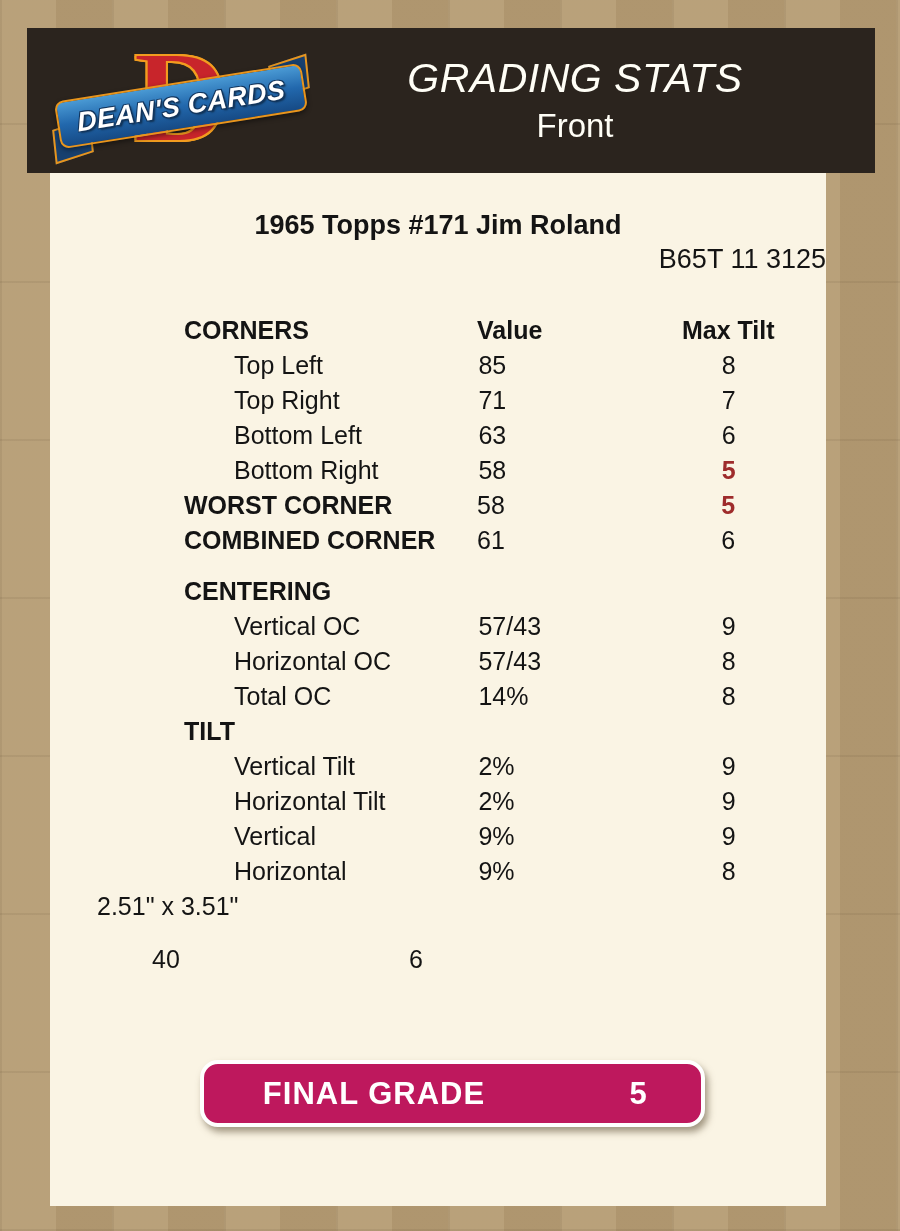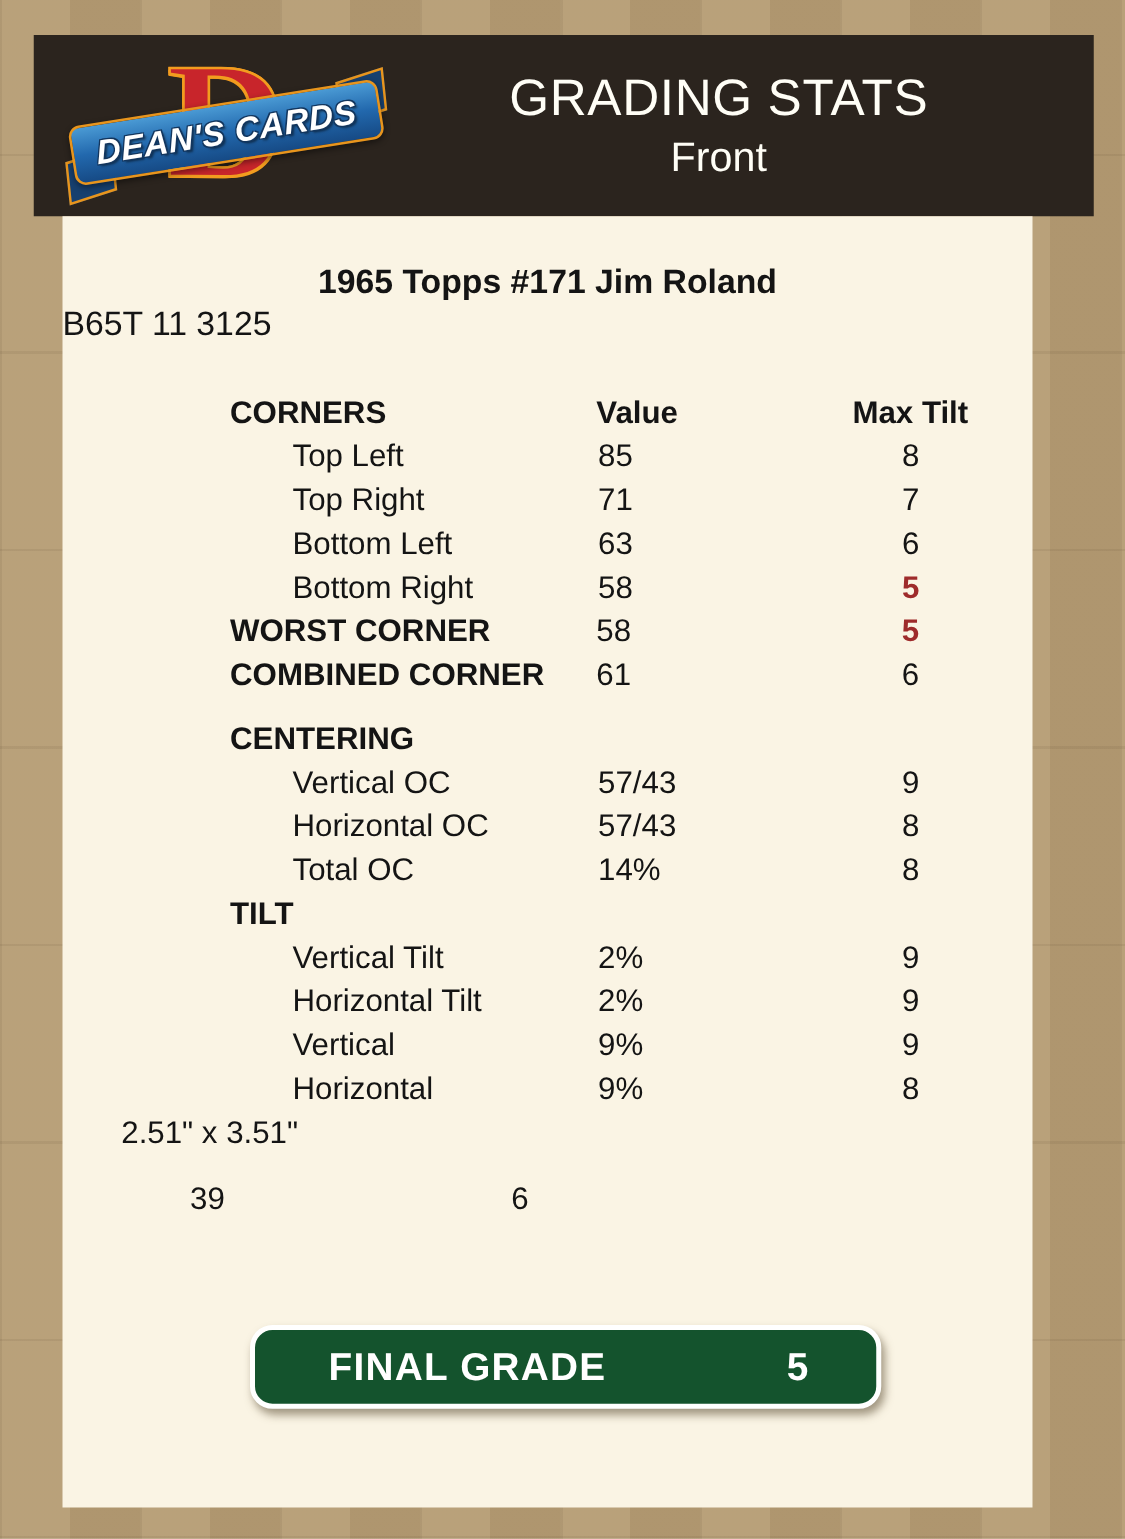--- a/index.html
+++ b/index.html
@@ -24,7 +24,7 @@
     display: flex; flex-direction: column; justify-content: center; align-items: center;
     color: #fffef6;
   }
-  .header-title { font-size: 41px; letter-spacing: 0.5px; line-height: 1.1; }
+  .header-title { font-size: 41px; letter-spacing: 0.5px; line-height: 1.1; font-style: italic; }
   .header-sub   { font-size: 33px; margin-top: 6px; }
 
   

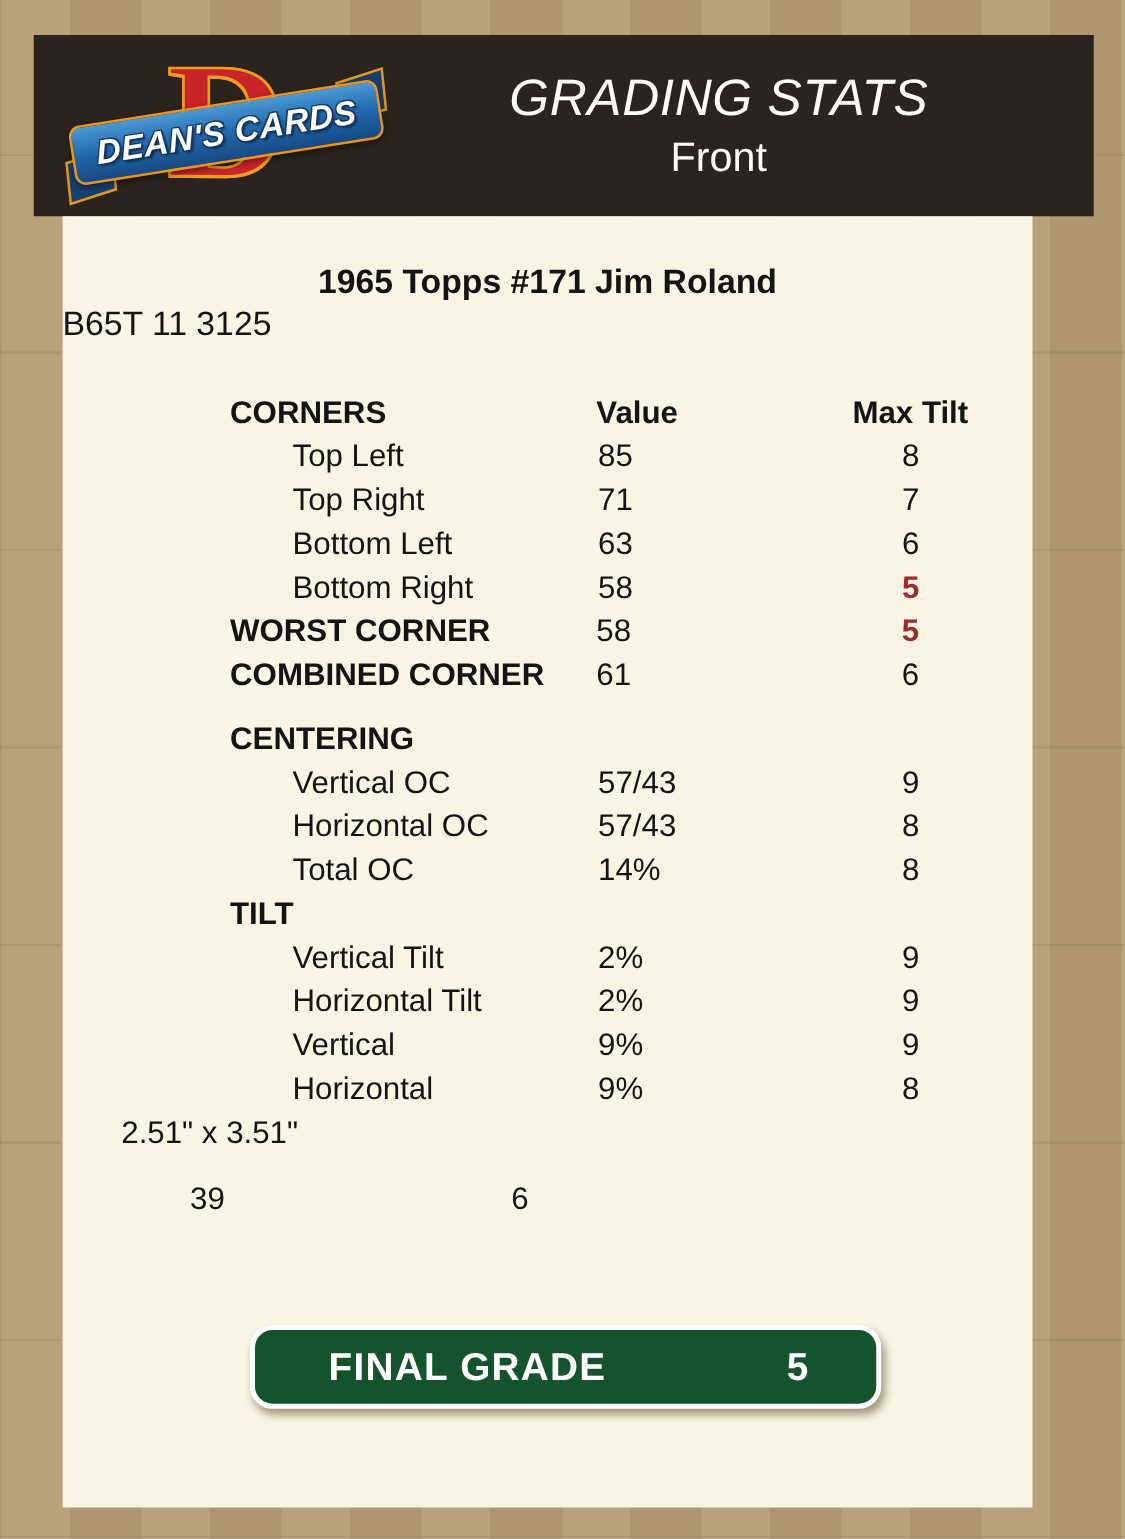--- a/index.html
+++ b/index.html
@@ -62,7 +62,7 @@
     background: #faf4e4; color: #141414;
   }
   .card-title  { margin-top: 37px; text-align: center; font-size: 27px; font-weight: bold; }
-  .card-serial { margin-top: 3px;  text-align: left; font-size: 27px; }
+  .card-serial { margin-top: 3px;  text-align: right; font-size: 27px; }
 
   
   .gtable { position: absolute; left: 102px; top: 140px; width: 660px; }

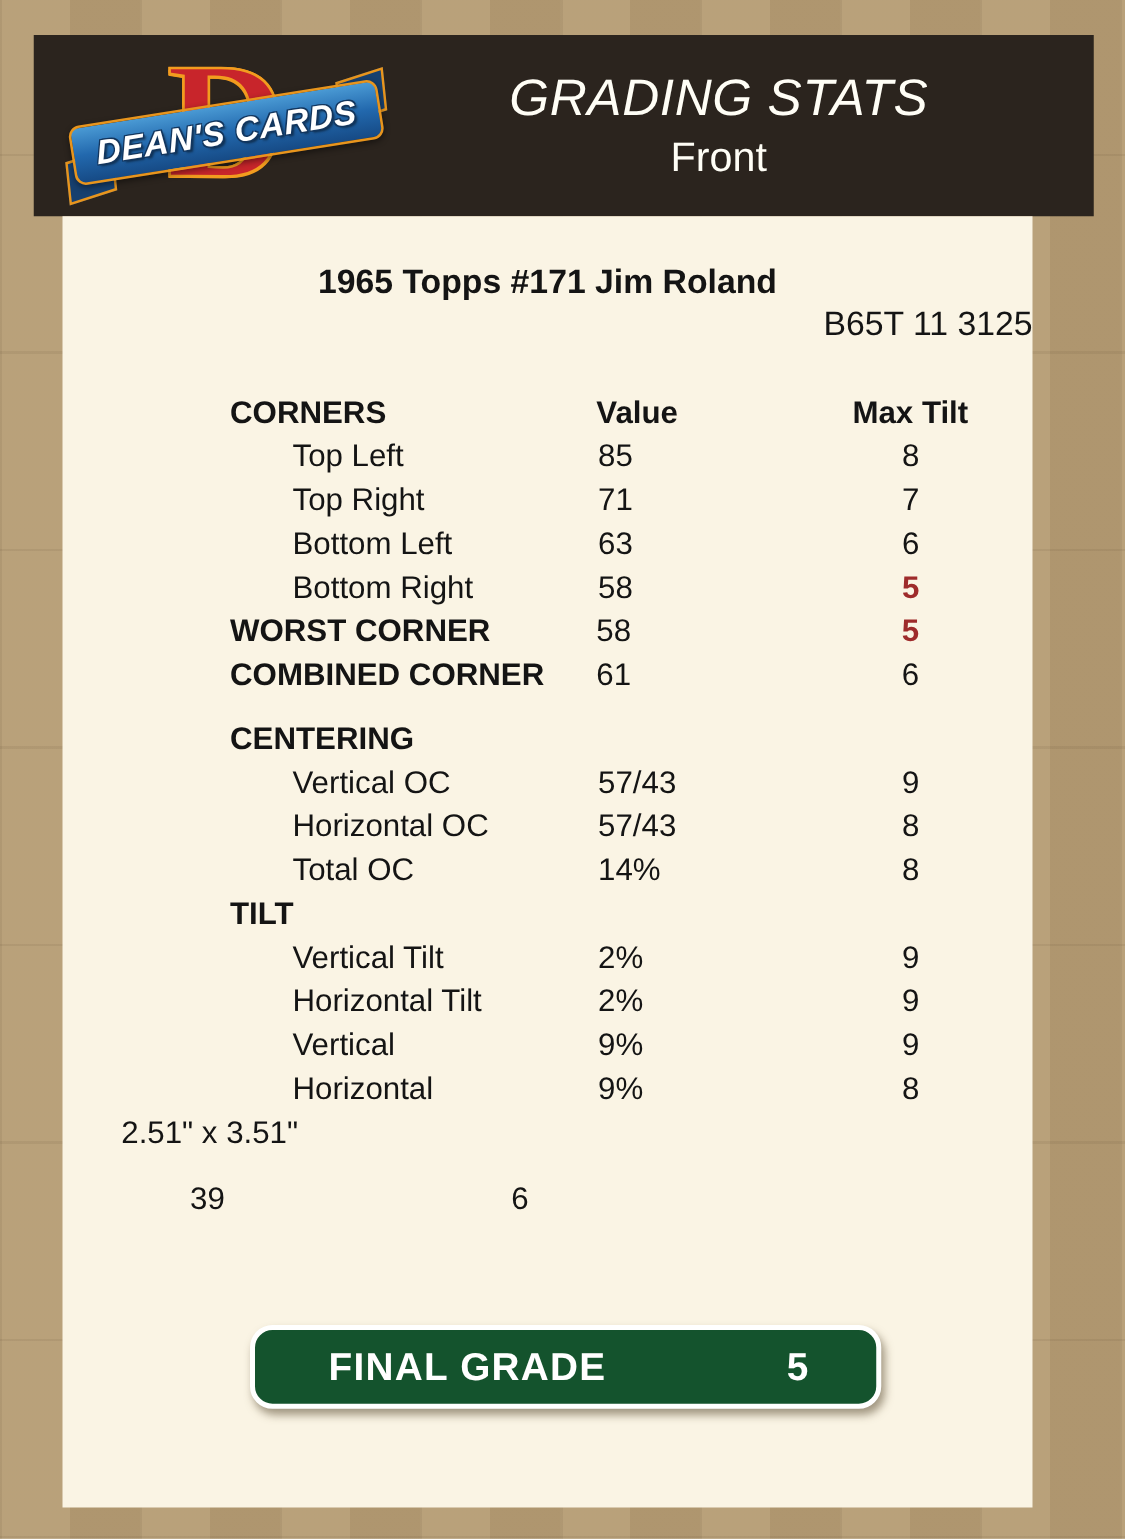--- a/index.html
+++ b/index.html
@@ -224,7 +224,7 @@
     <div class="gap18"></div>
 
     <div class="trow">
-      <span class="tvalue">39</span>
+      <span class="tvalue">40</span>
       <span class="tmax">6</span>
     </div>
 

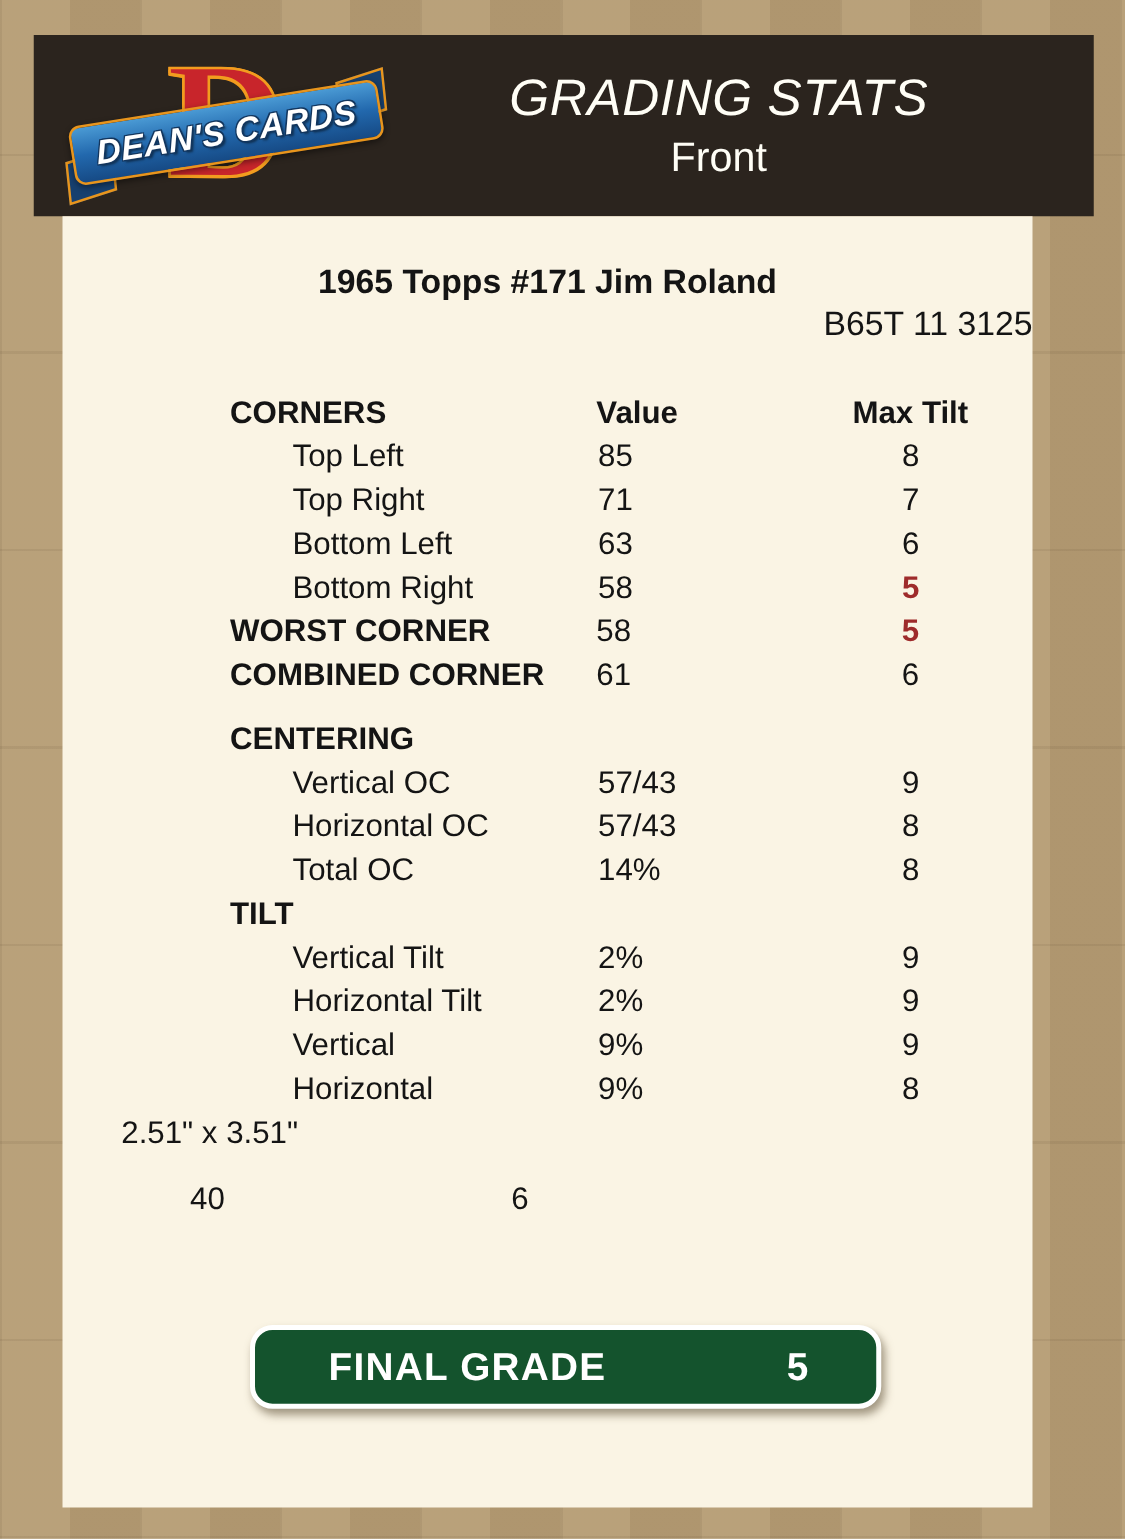--- a/index.html
+++ b/index.html
@@ -80,7 +80,7 @@
   
   .final-btn {
     position: absolute; left: 150px; top: 887px; width: 505px; height: 67px;
-    background: #14532d; border: 4px solid #ffffff; border-radius: 18px;
+    background: #be185d; border: 4px solid #ffffff; border-radius: 18px;
     box-shadow: 3px 5px 7px rgba(90,75,50,0.55);
     cursor: default;
   }

